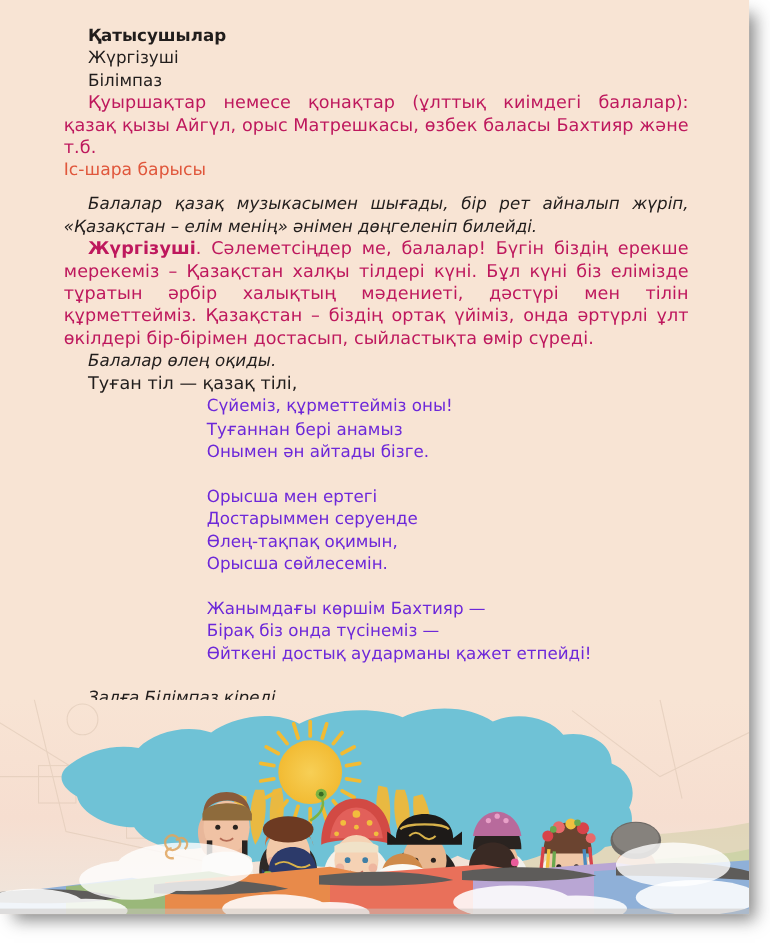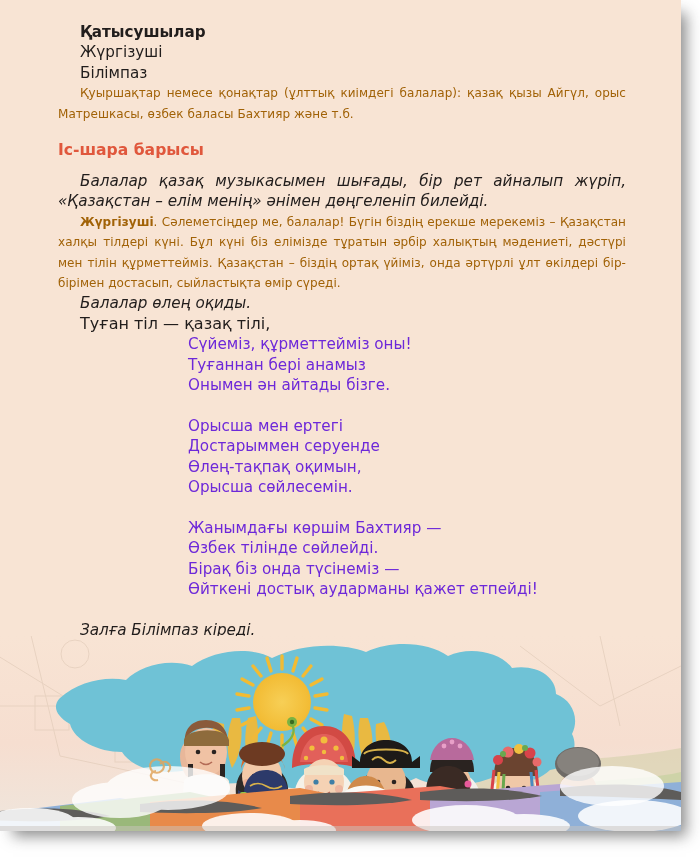--- a/index.html
+++ b/index.html
@@ -33,9 +33,9 @@
   }
 
   .ln {
-    font-size: 12px;
-    line-height: 20.4px;
-    color: #a16207;
+    font-size: 16px;
+    line-height: 20.4px;
+    color: #be185d;
     text-align: justify;
     text-align-last: left;
     letter-spacing: 0.05px;

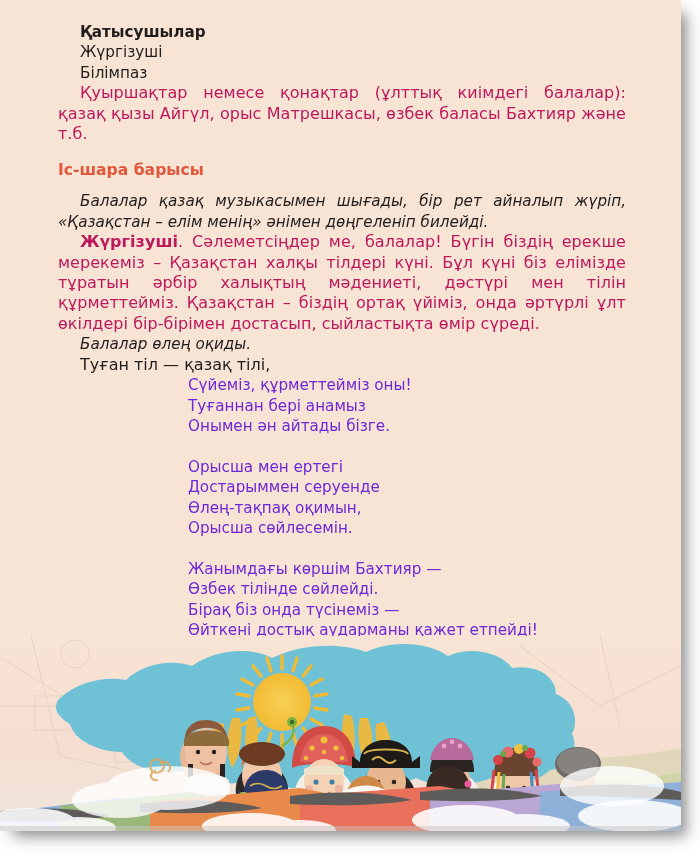--- a/index.html
+++ b/index.html
@@ -61,9 +61,9 @@
 
   .section-heading {
     font-size: 15.6px;
-    font-weight: bold;
+    font-weight: normal;
     color: #e0573c;
-    margin-top: 17px;
+    margin-top: 1px;
     margin-bottom: 12px;
   }
 

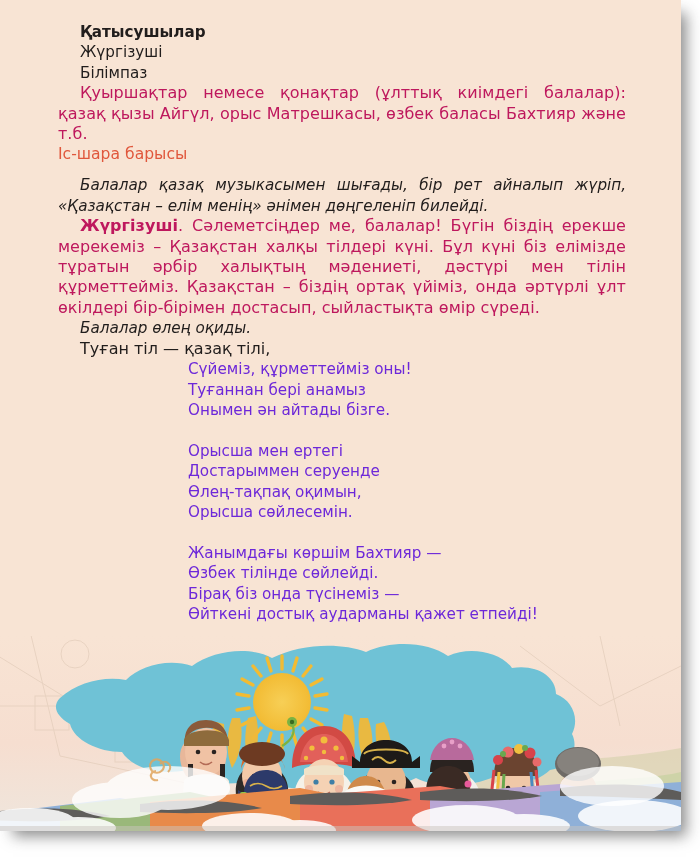--- a/index.html
+++ b/index.html
@@ -141,7 +141,6 @@
       <div class="poem-line">Орысша сөйлесемін.</div>
       <div class="stanza-gap"></div>
       <div class="poem-line">Жанымдағы көршім Бахтияр —</div>
-      <div class="poem-line">Өзбек тілінде сөйлейді.</div>
       <div class="poem-line">Бірақ біз онда түсінеміз —</div>
       <div class="poem-line">Өйткені достық аударманы қажет етпейді!</div>
     </div>

